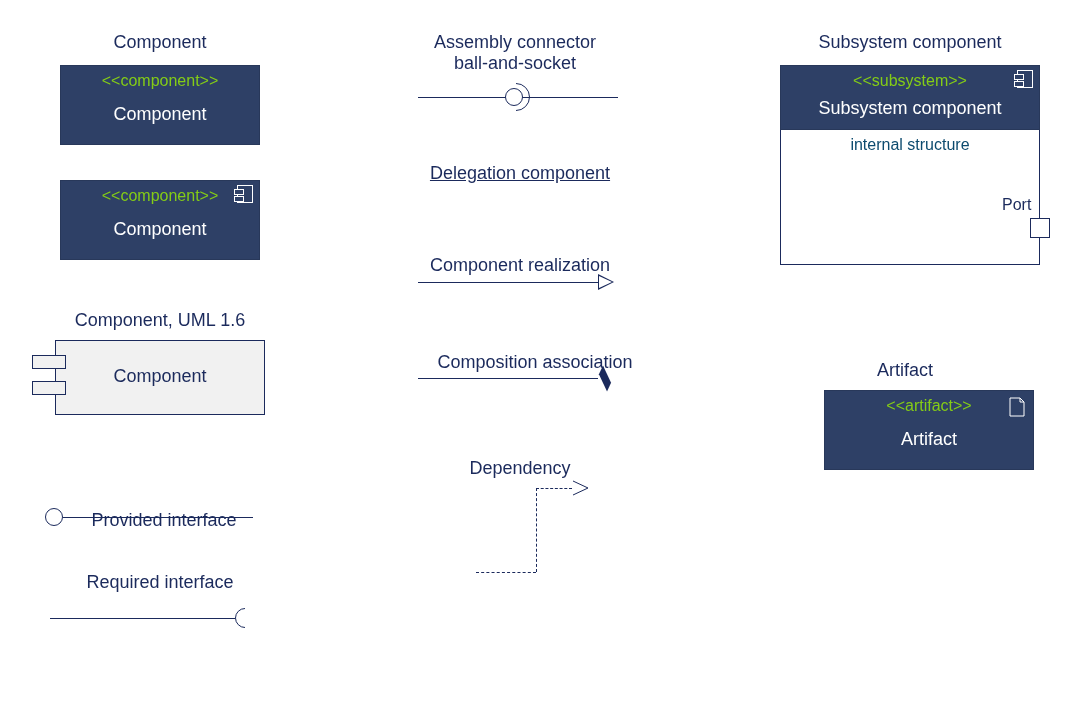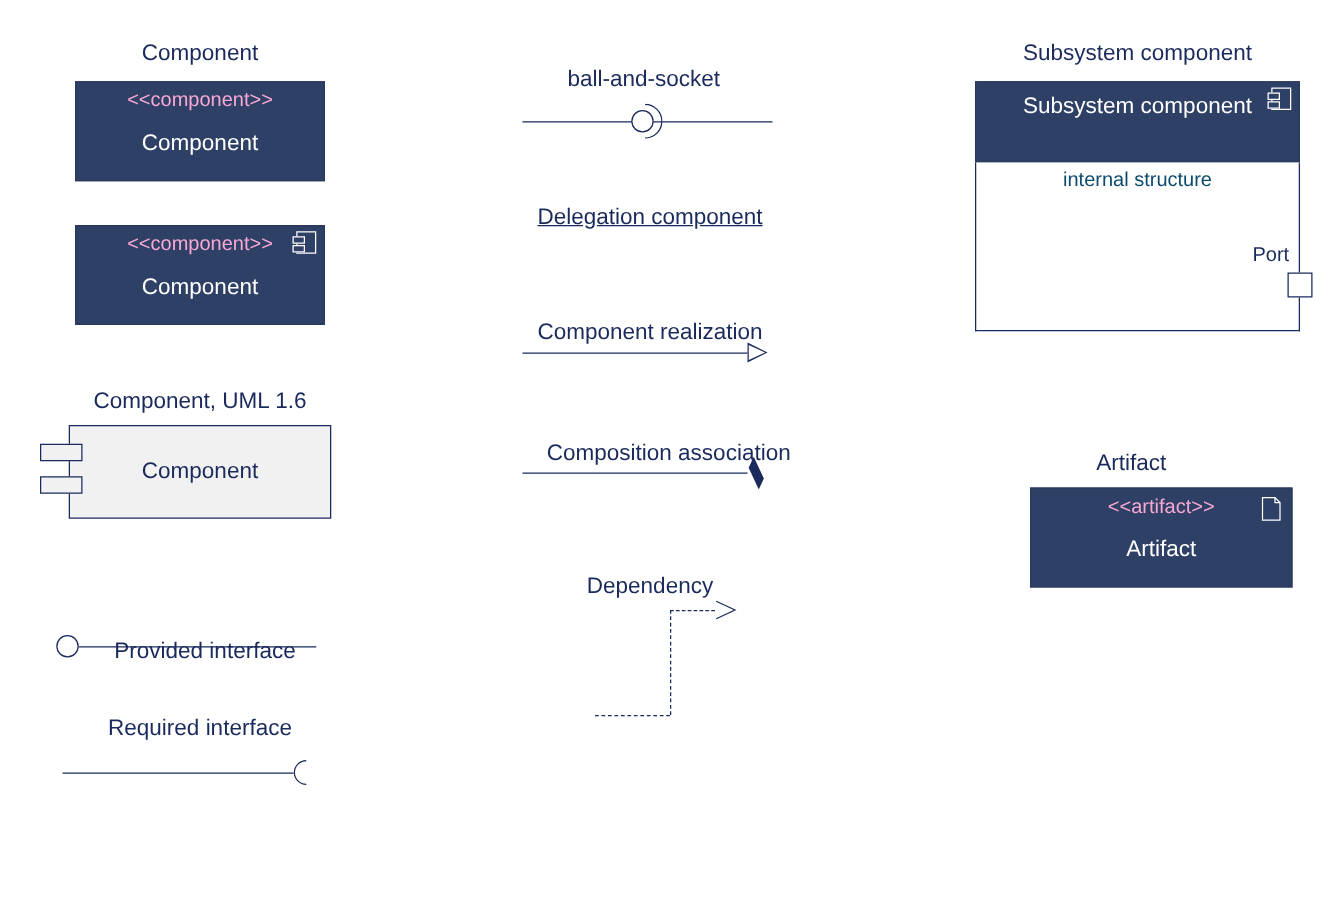--- a/index.html
+++ b/index.html
@@ -258,7 +258,7 @@
 <div class="req-socket" style="left:235px; top:608px;"></div>
 
 <div class="label" style="left:400px; top:32px; width:230px;">
-  <br>
+  <span>Assembly connector</span><br>
   <span>ball-and-socket</span>
 </div>
 <div class="conn-line" style="left:418px; top:97px; width:200px;"></div>

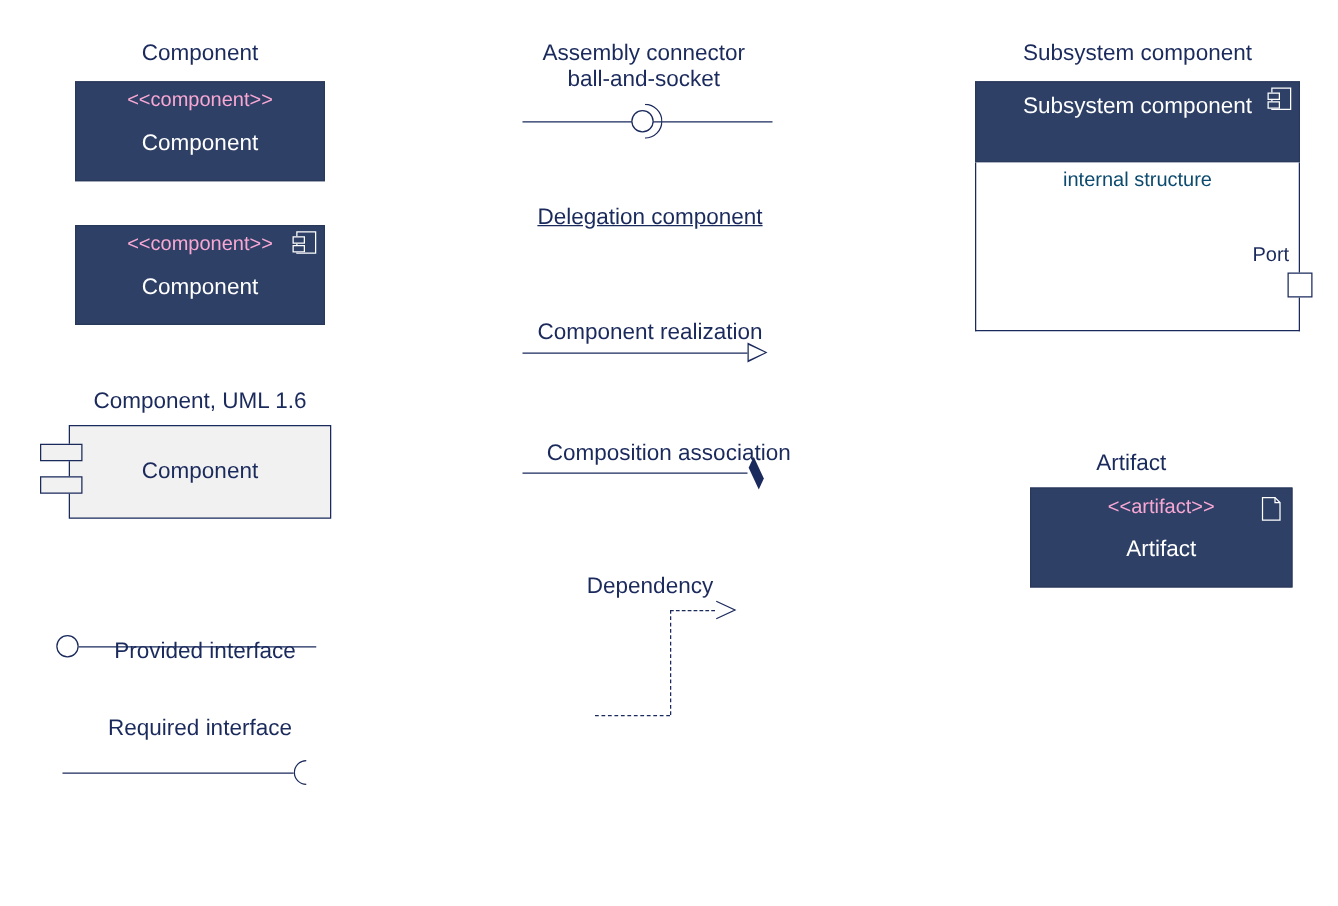--- a/index.html
+++ b/index.html
@@ -33,7 +33,7 @@
     font-size: 16px;
     text-align: center;
     padding-top: 6px;
-    color: #f9a8d4;
+    color: #84cc16;
   }
   .comp-name {
     font-size: 18px;

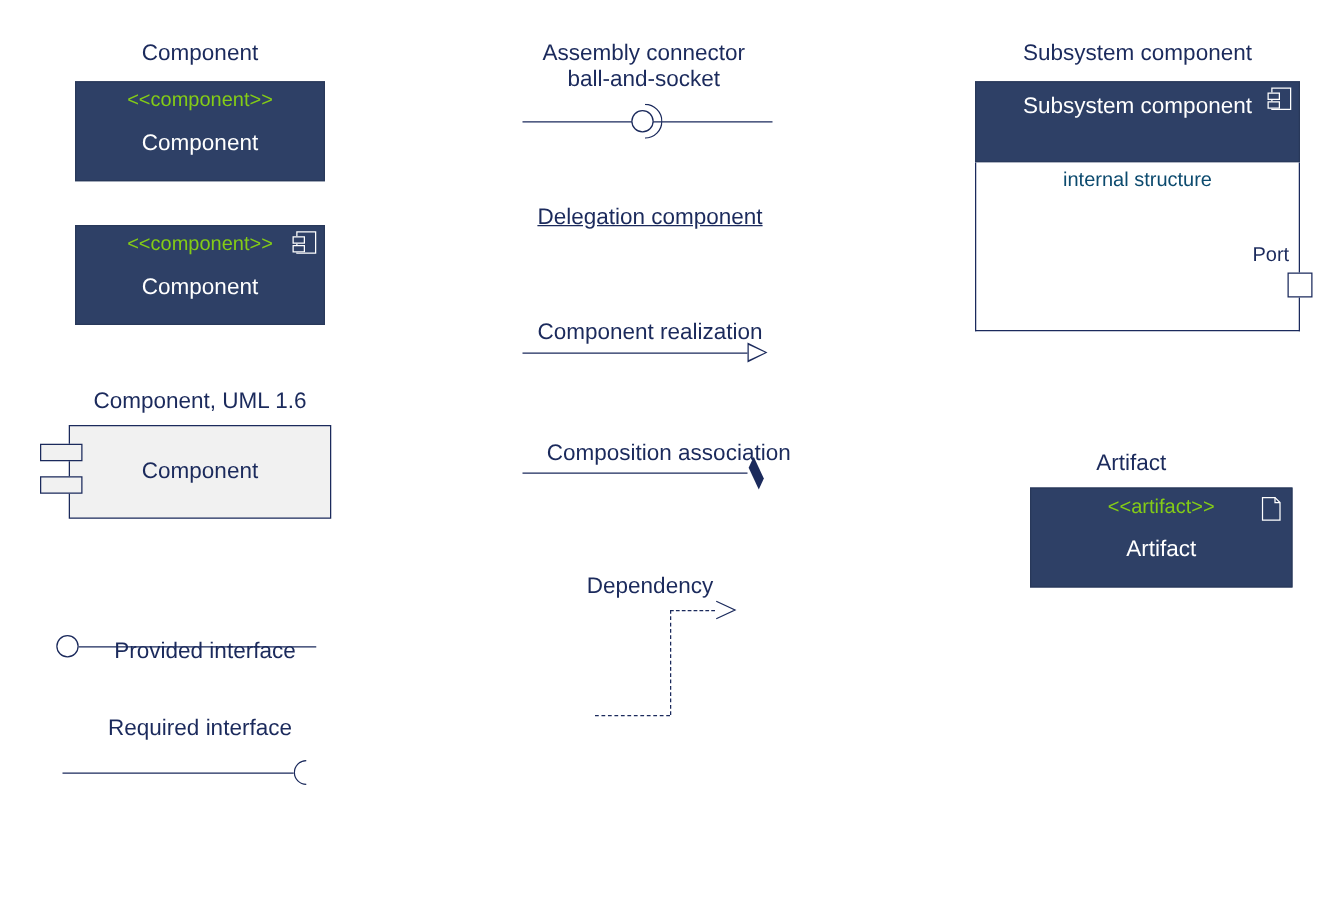--- a/index.html
+++ b/index.html
@@ -291,6 +291,7 @@
 
 <div class="subsys-head" style="left:780px; top:65px; width:260px; height:65px;">
   <div class="comp-icon"></div>
+  <div class="comp-stereo">&lt;&lt;subsystem&gt;&gt;</div>
   <div class="comp-name" style="padding:8px 0 6px 0;">Subsystem component</div>
 </div>
 <div class="subsys-body" style="left:780px; top:130px; width:260px; height:135px;">

